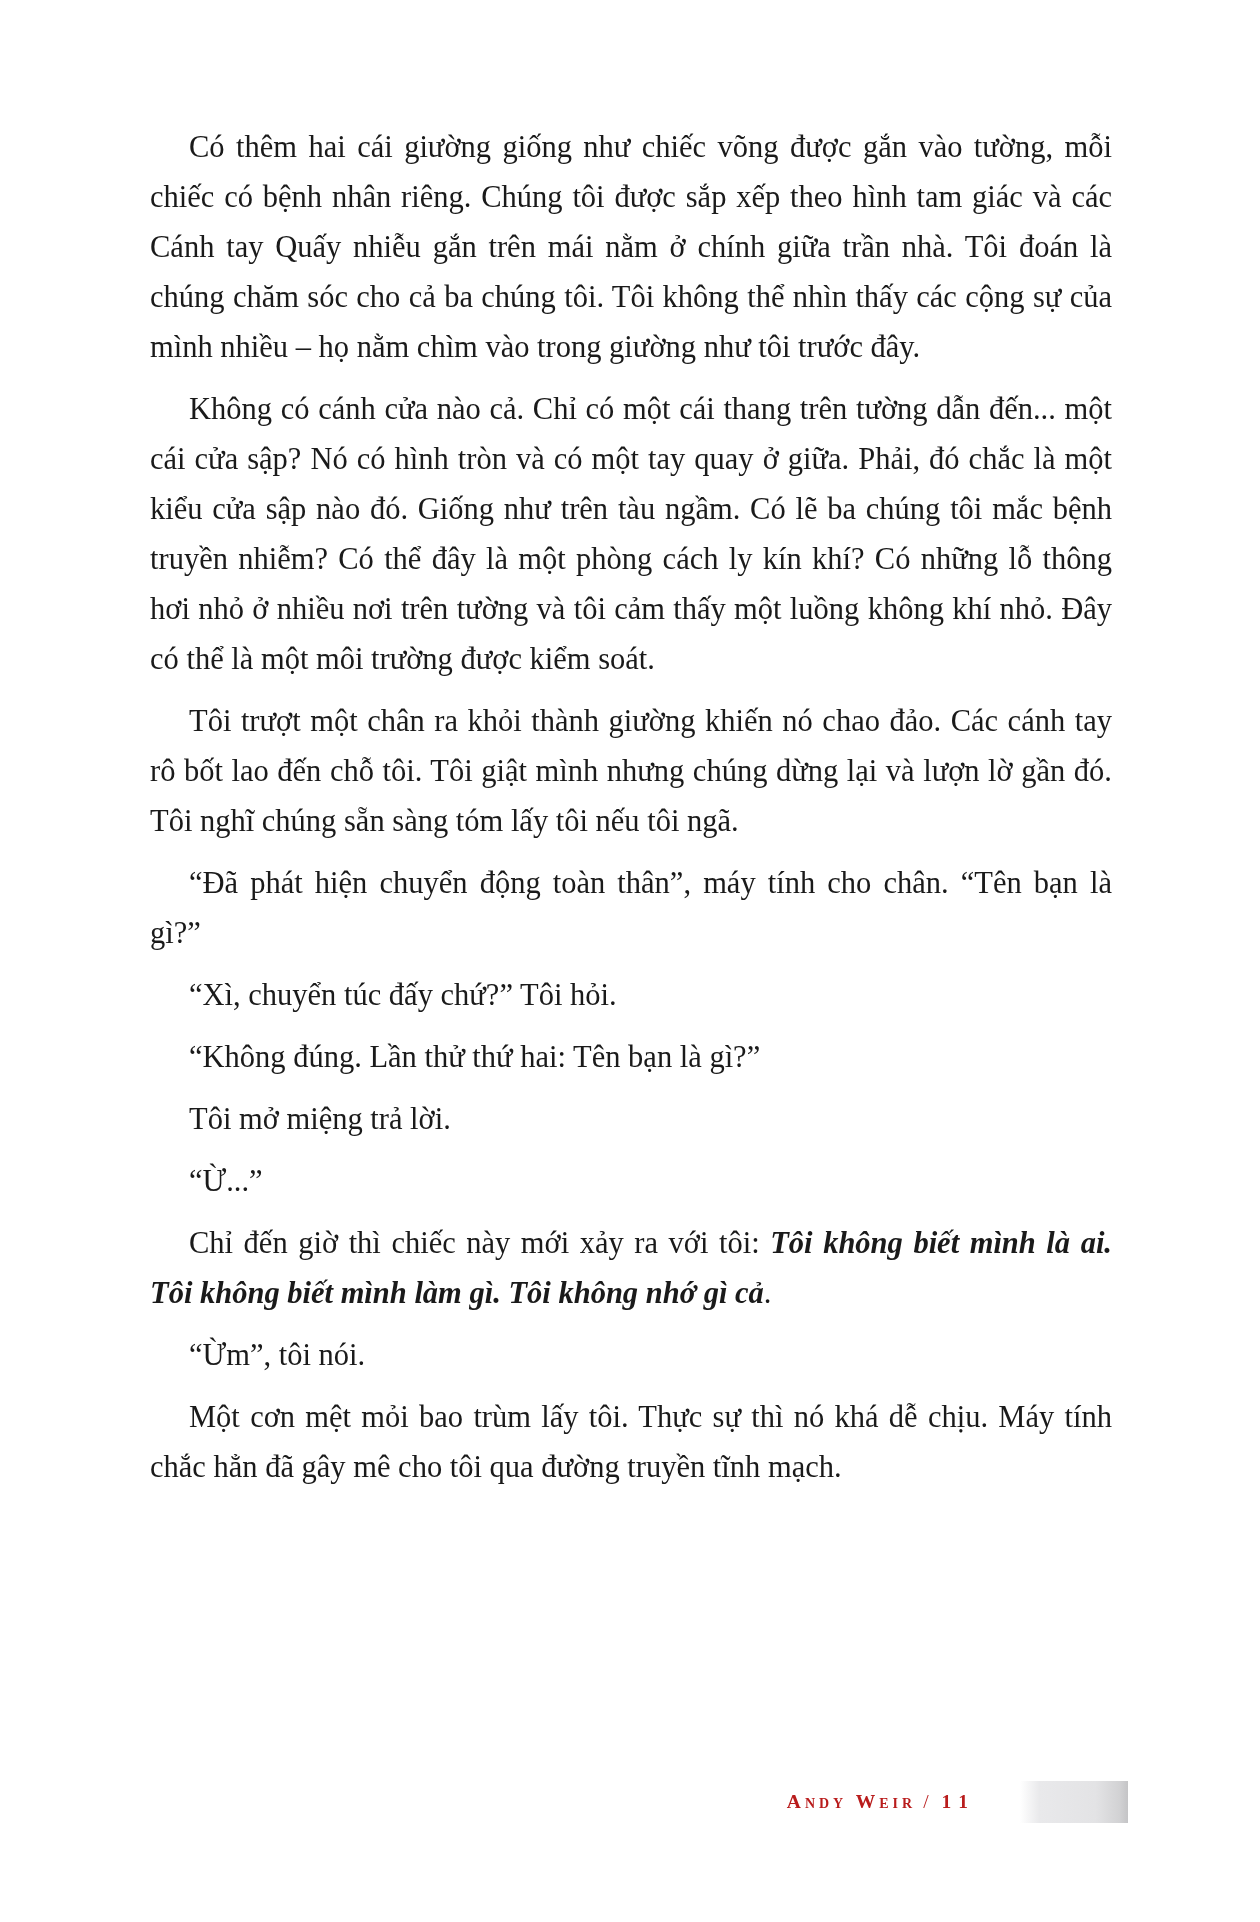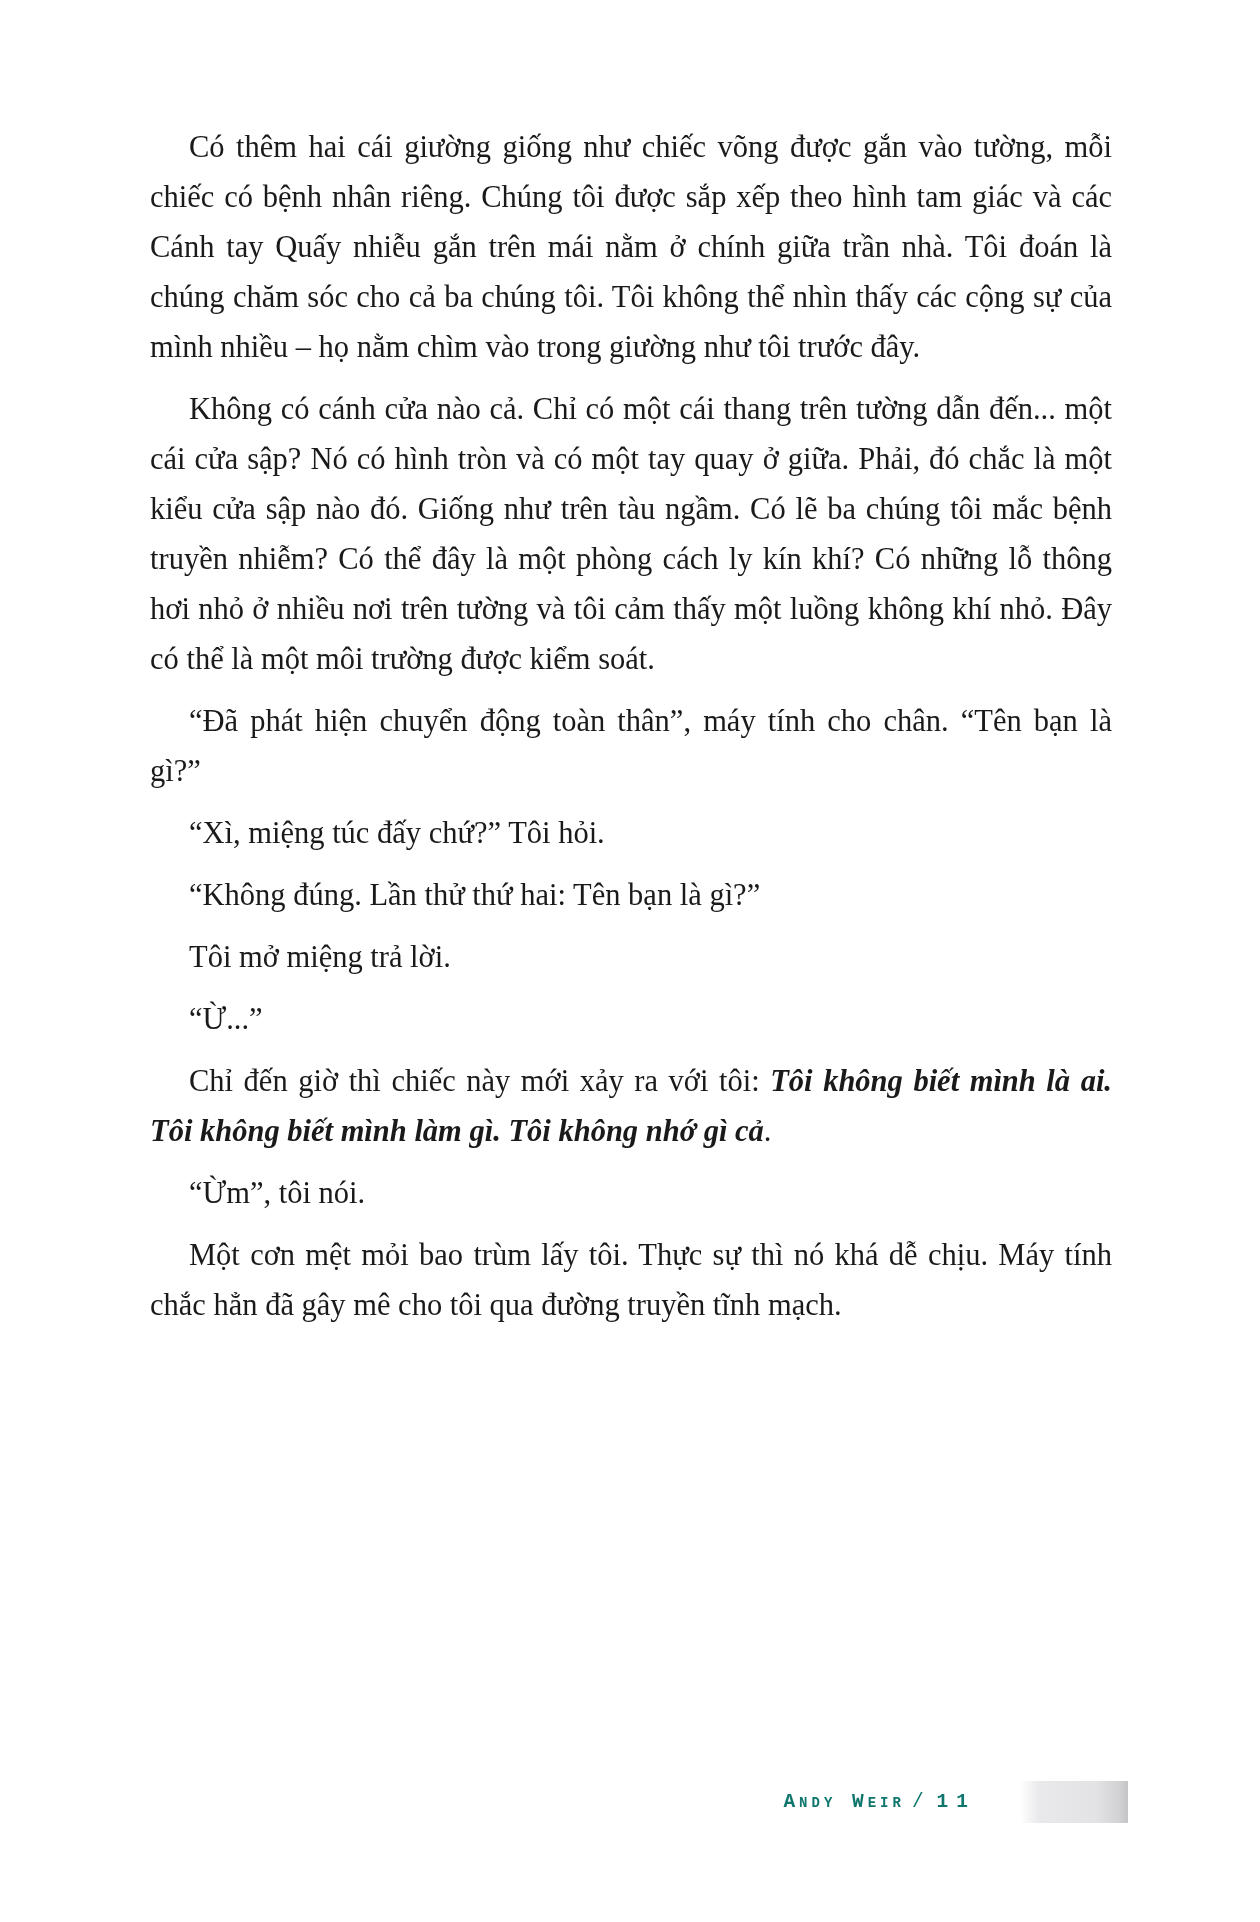--- a/index.html
+++ b/index.html
@@ -81,6 +81,7 @@
   <div class="text-block">
     <p class="para">Có thêm hai cái giường giống như chiếc võng được gắn vào tường, mỗi chiếc có bệnh nhân riêng. Chúng tôi được sắp xếp theo hình tam giác và các Cánh tay Quấy nhiễu gắn trên mái nằm ở chính giữa trần nhà. Tôi đoán là chúng chăm sóc cho cả ba chúng tôi. Tôi không thể nhìn thấy các cộng sự của mình nhiều – họ nằm chìm vào trong giường như tôi trước đây.</p>
     <p class="para">Không có cánh cửa nào cả. Chỉ có một cái thang trên tường dẫn đến... một cái cửa sập? Nó có hình tròn và có một tay quay ở giữa. Phải, đó chắc là một kiểu cửa sập nào đó. Giống như trên tàu ngầm. Có lẽ ba chúng tôi mắc bệnh truyền nhiễm? Có thể đây là một phòng cách ly kín khí? Có những lỗ thông hơi nhỏ ở nhiều nơi trên tường và tôi cảm thấy một luồng không khí nhỏ. Đây có thể là một môi trường được kiểm soát.</p>
+    <p class="para">Tôi trượt một chân ra khỏi thành giường khiến nó chao đảo. Các cánh tay rô bốt lao đến chỗ tôi. Tôi giật mình nhưng chúng dừng lại và lượn lờ gần đó. Tôi nghĩ chúng sẵn sàng tóm lấy tôi nếu tôi ngã.</p>
     <p class="para">“Đã phát hiện chuyển động toàn thân”, máy tính cho chân. “Tên bạn là gì?”</p>
     <p class="para">“Xì, miệng túc đấy chứ?” Tôi hỏi.</p>
     <p class="para">“Không đúng. Lần thử thứ hai: Tên bạn là gì?”</p>

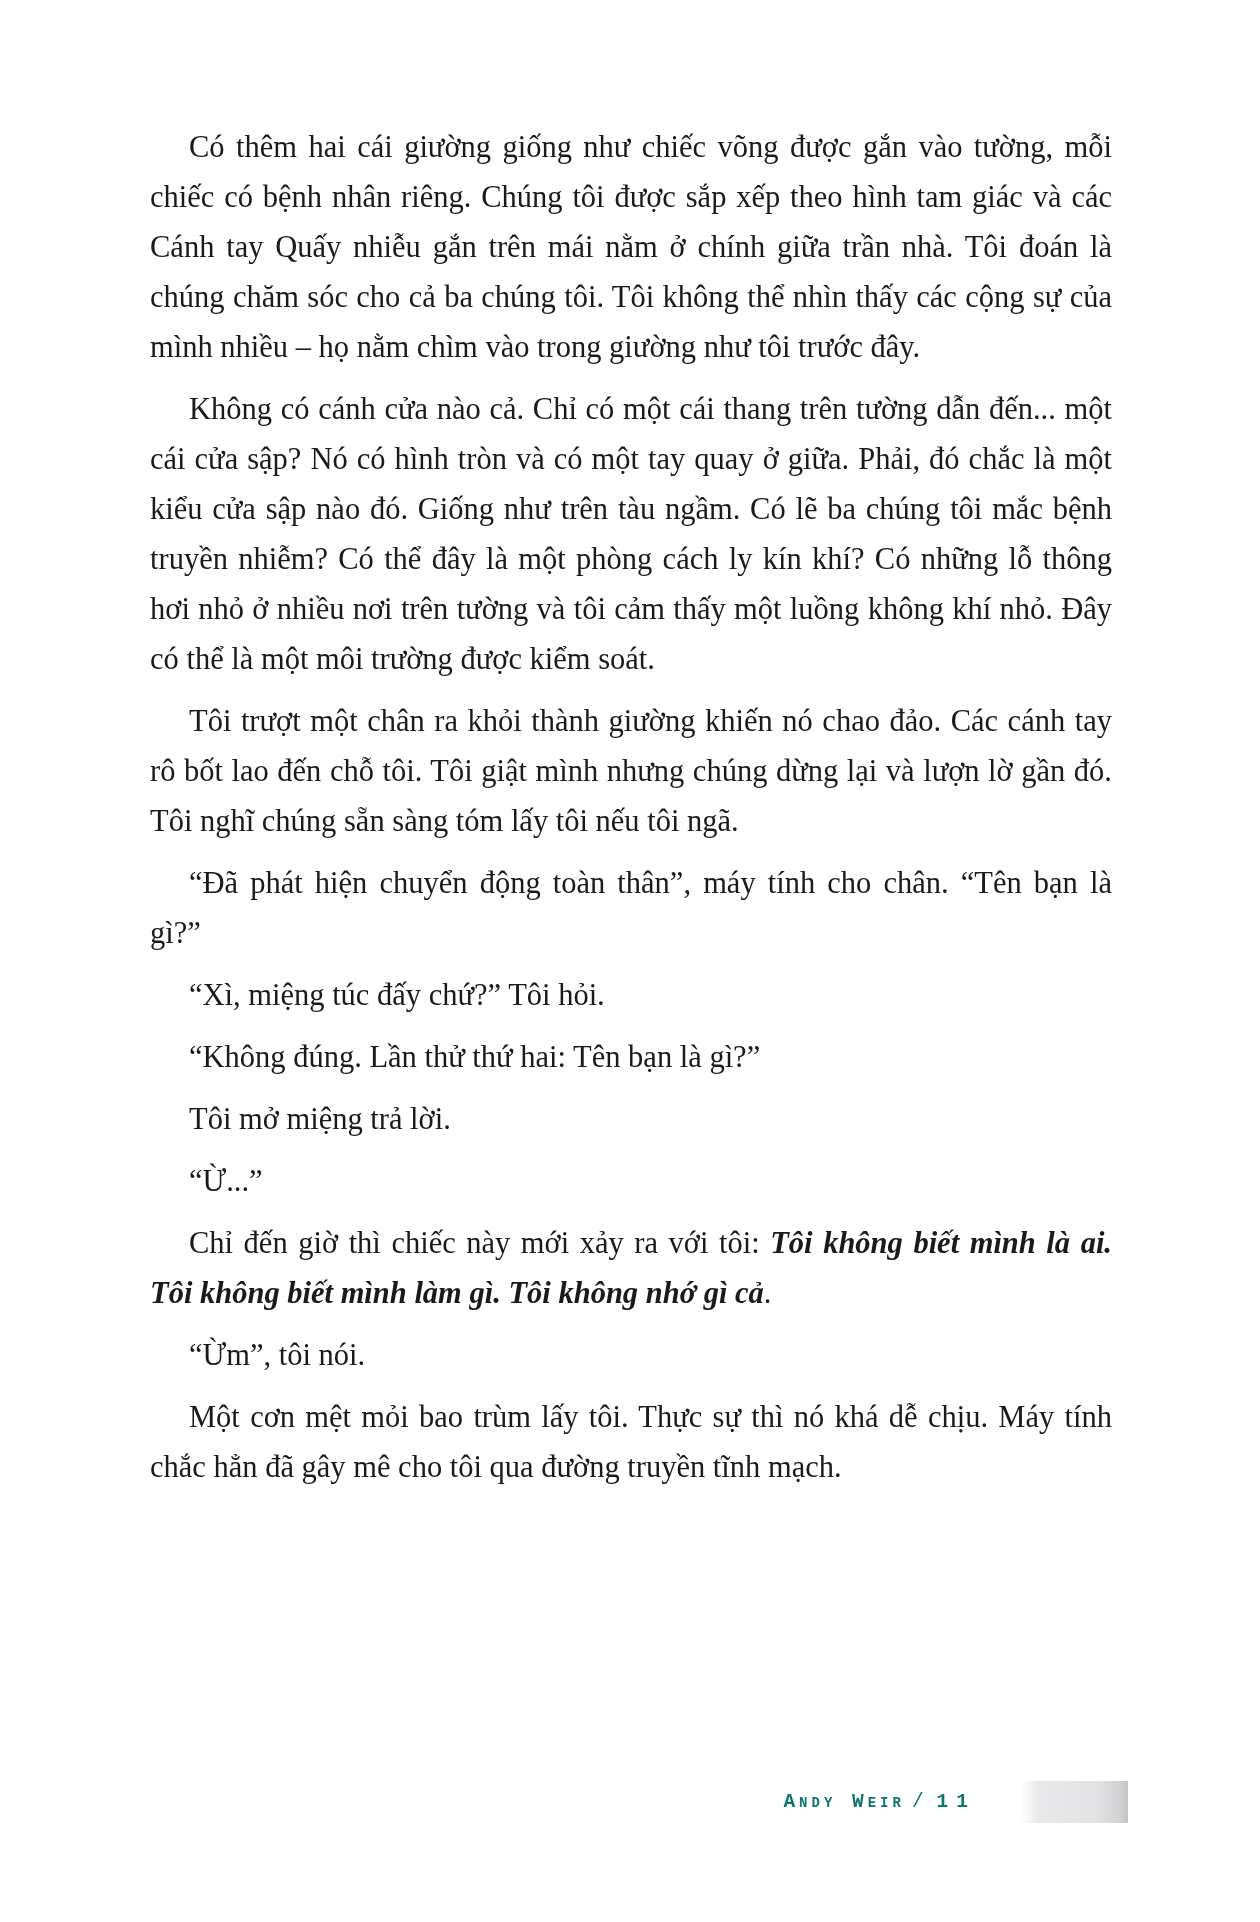--- a/index.html
+++ b/index.html
@@ -83,7 +83,7 @@
     <p class="para">Không có cánh cửa nào cả. Chỉ có một cái thang trên tường dẫn đến... một cái cửa sập? Nó có hình tròn và có một tay quay ở giữa. Phải, đó chắc là một kiểu cửa sập nào đó. Giống như trên tàu ngầm. Có lẽ ba chúng tôi mắc bệnh truyền nhiễm? Có thể đây là một phòng cách ly kín khí? Có những lỗ thông hơi nhỏ ở nhiều nơi trên tường và tôi cảm thấy một luồng không khí nhỏ. Đây có thể là một môi trường được kiểm soát.</p>
     <p class="para">Tôi trượt một chân ra khỏi thành giường khiến nó chao đảo. Các cánh tay rô bốt lao đến chỗ tôi. Tôi giật mình nhưng chúng dừng lại và lượn lờ gần đó. Tôi nghĩ chúng sẵn sàng tóm lấy tôi nếu tôi ngã.</p>
     <p class="para">“Đã phát hiện chuyển động toàn thân”, máy tính cho chân. “Tên bạn là gì?”</p>
-    <p class="para">“Xì, miệng túc đấy chứ?” Tôi hỏi.</p>
+    <p class="para">“Xì, chuyển túc đấy chứ?” Tôi hỏi.</p>
     <p class="para">“Không đúng. Lần thử thứ hai: Tên bạn là gì?”</p>
     <p class="para">Tôi mở miệng trả lời.</p>
     <p class="para">“Ừ...”</p>

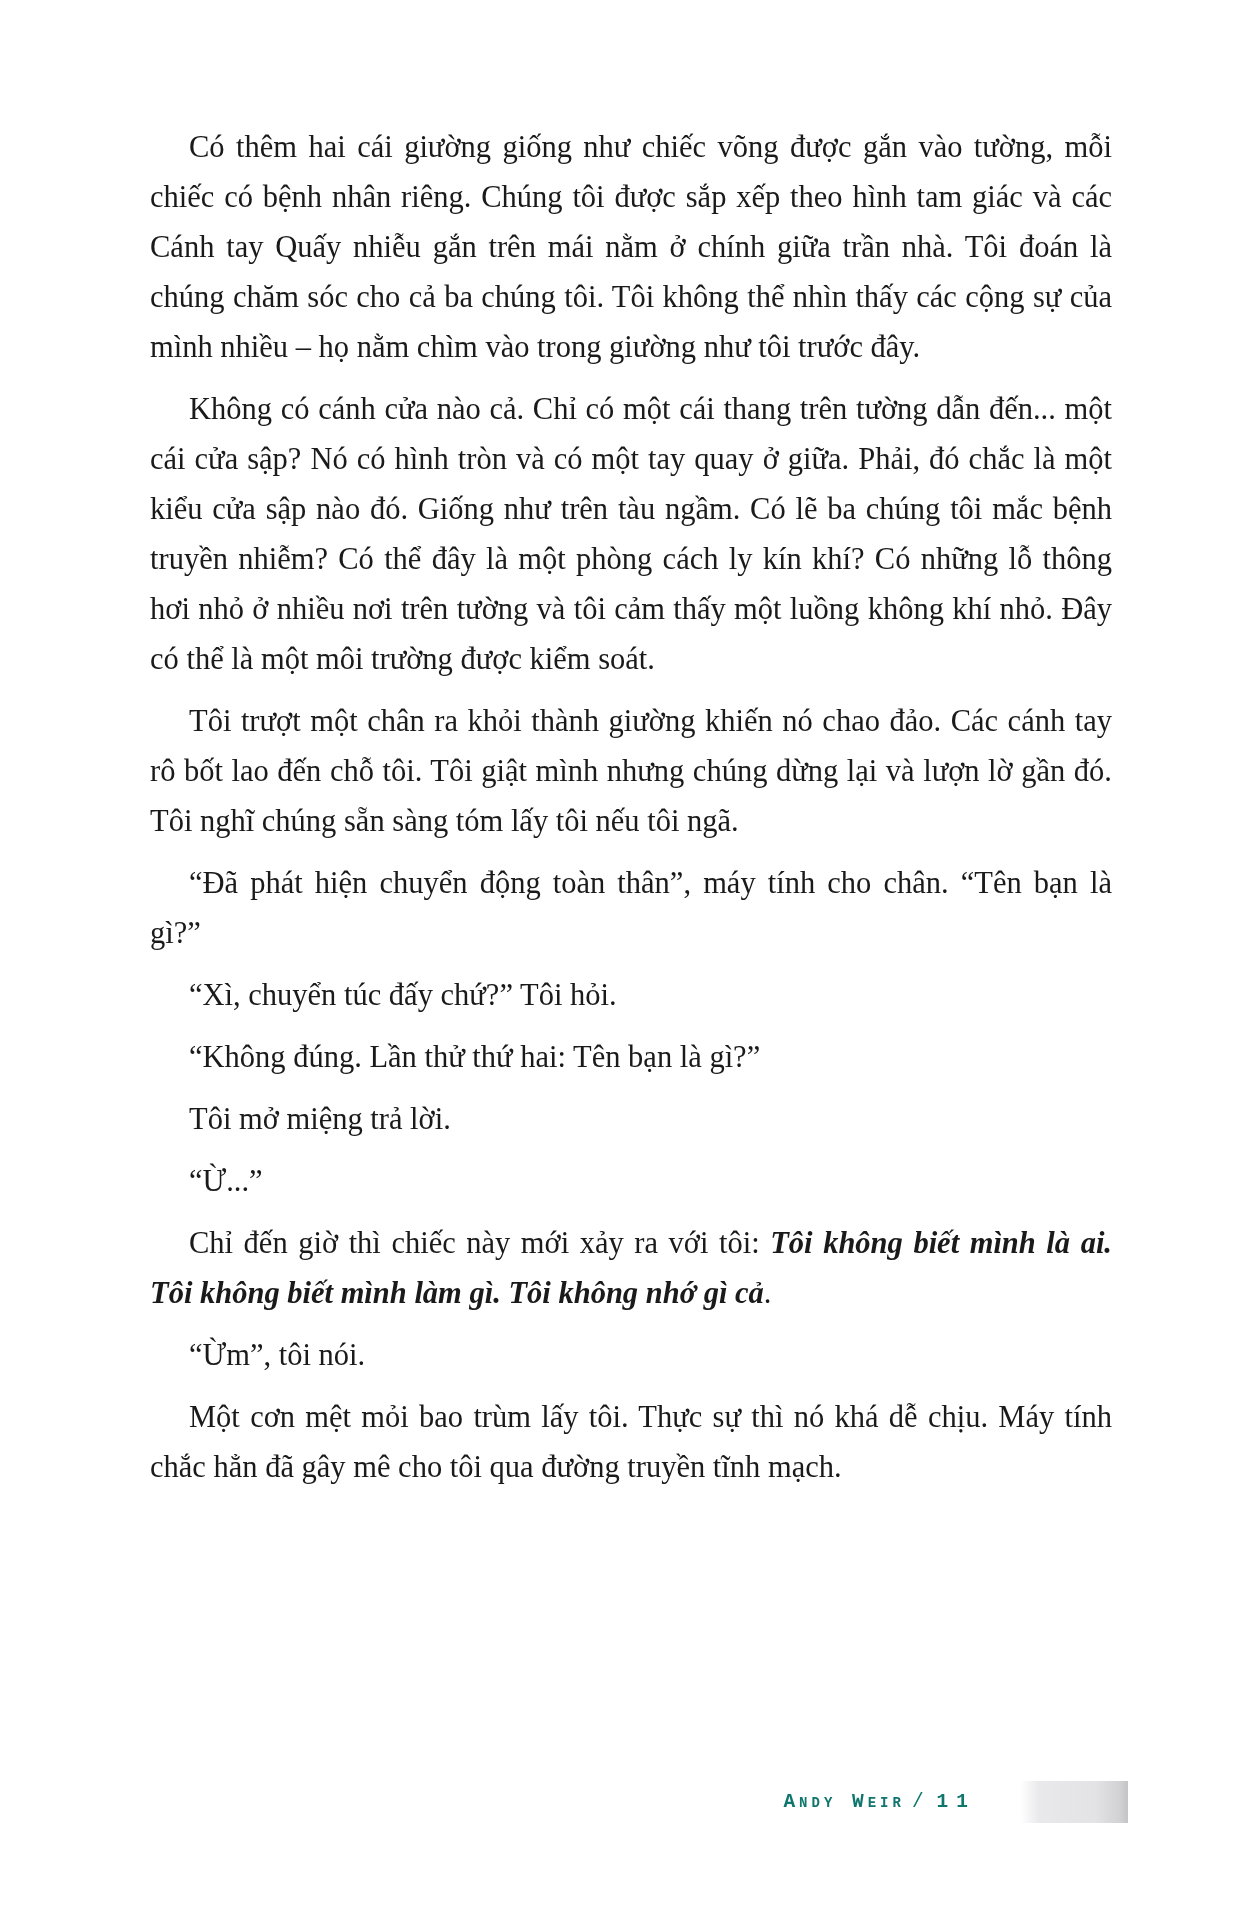--- a/index.html
+++ b/index.html
@@ -54,12 +54,12 @@
     position: absolute;
     top: 1787px;
     right: 152px;
-    font-family: Liberation Mono, monospace;
+    font-family: Liberation Serif, serif;
     font-variant: small-caps;
     font-weight: 600;
     font-size: 19.5px;
     letter-spacing: 4px;
-    color: #0f766e;
+    color: #b91c1c;
     line-height: 30px;
     white-space: nowrap;
   }

